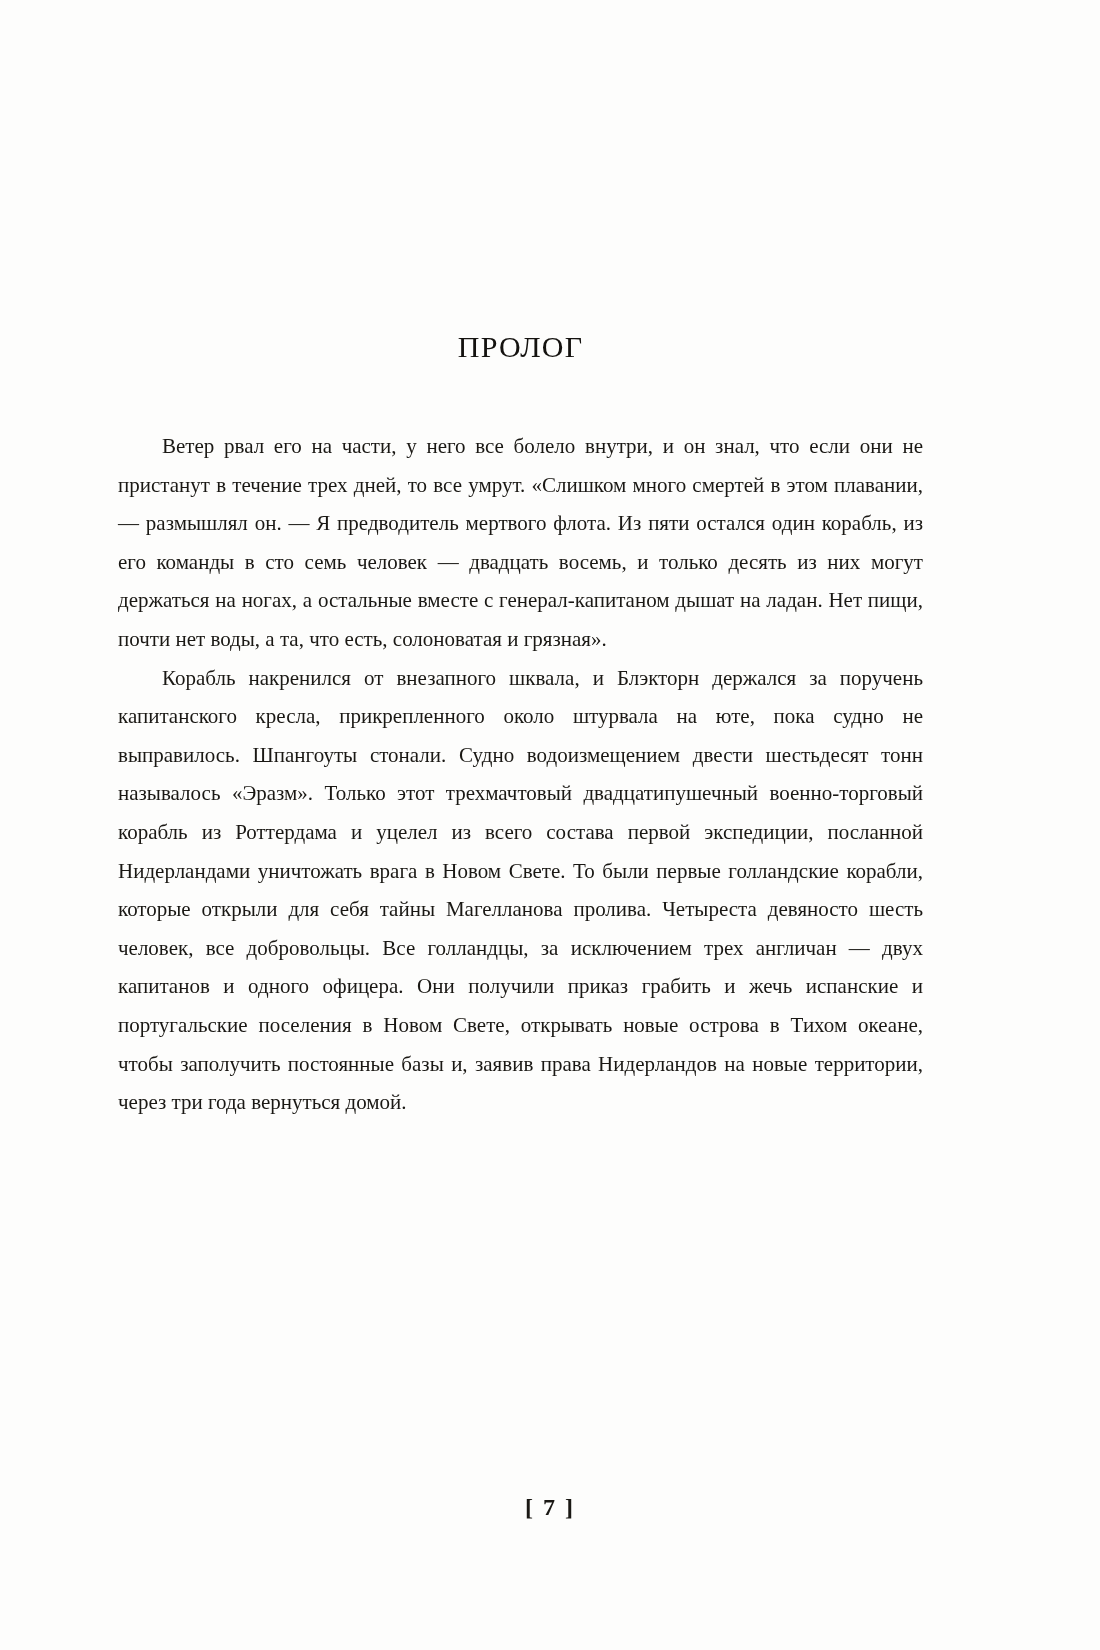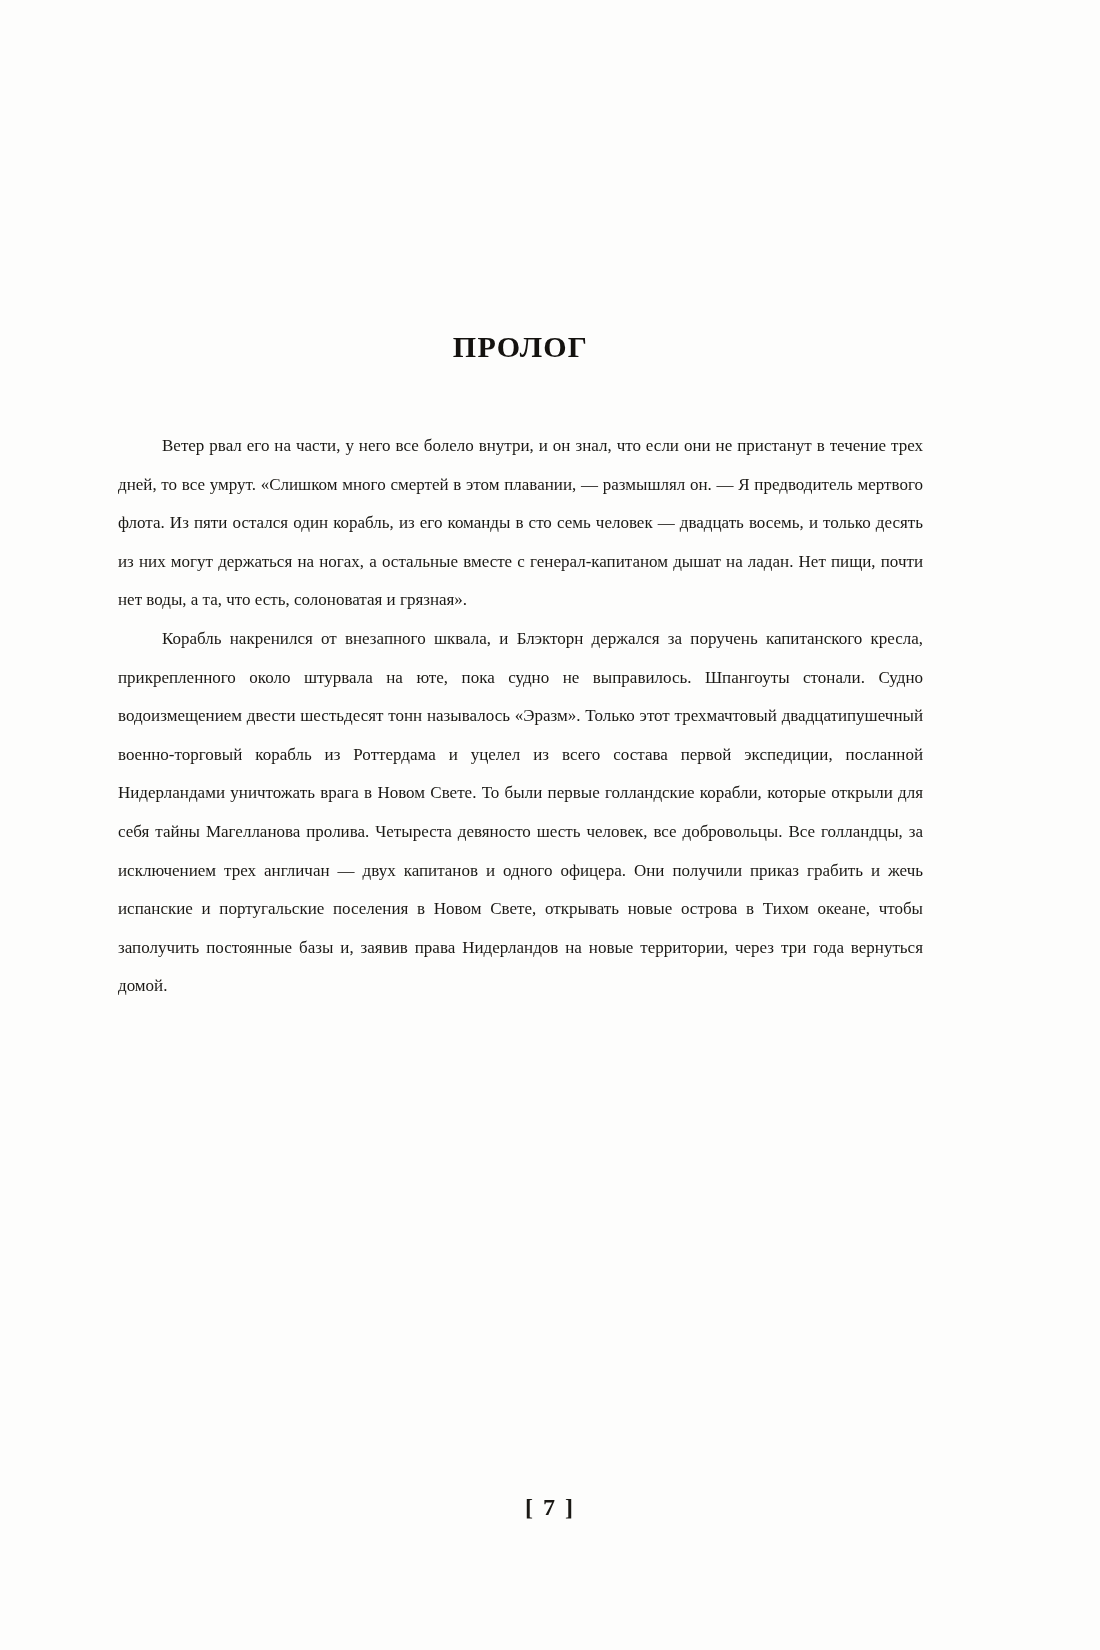--- a/index.html
+++ b/index.html
@@ -28,7 +28,7 @@
 
   .chapter-title {
     text-align: center;
-    font-weight: bold;
+    font-weight: normal;
     font-size: 30px;
     letter-spacing: 1.2px;
     color: #14120f;

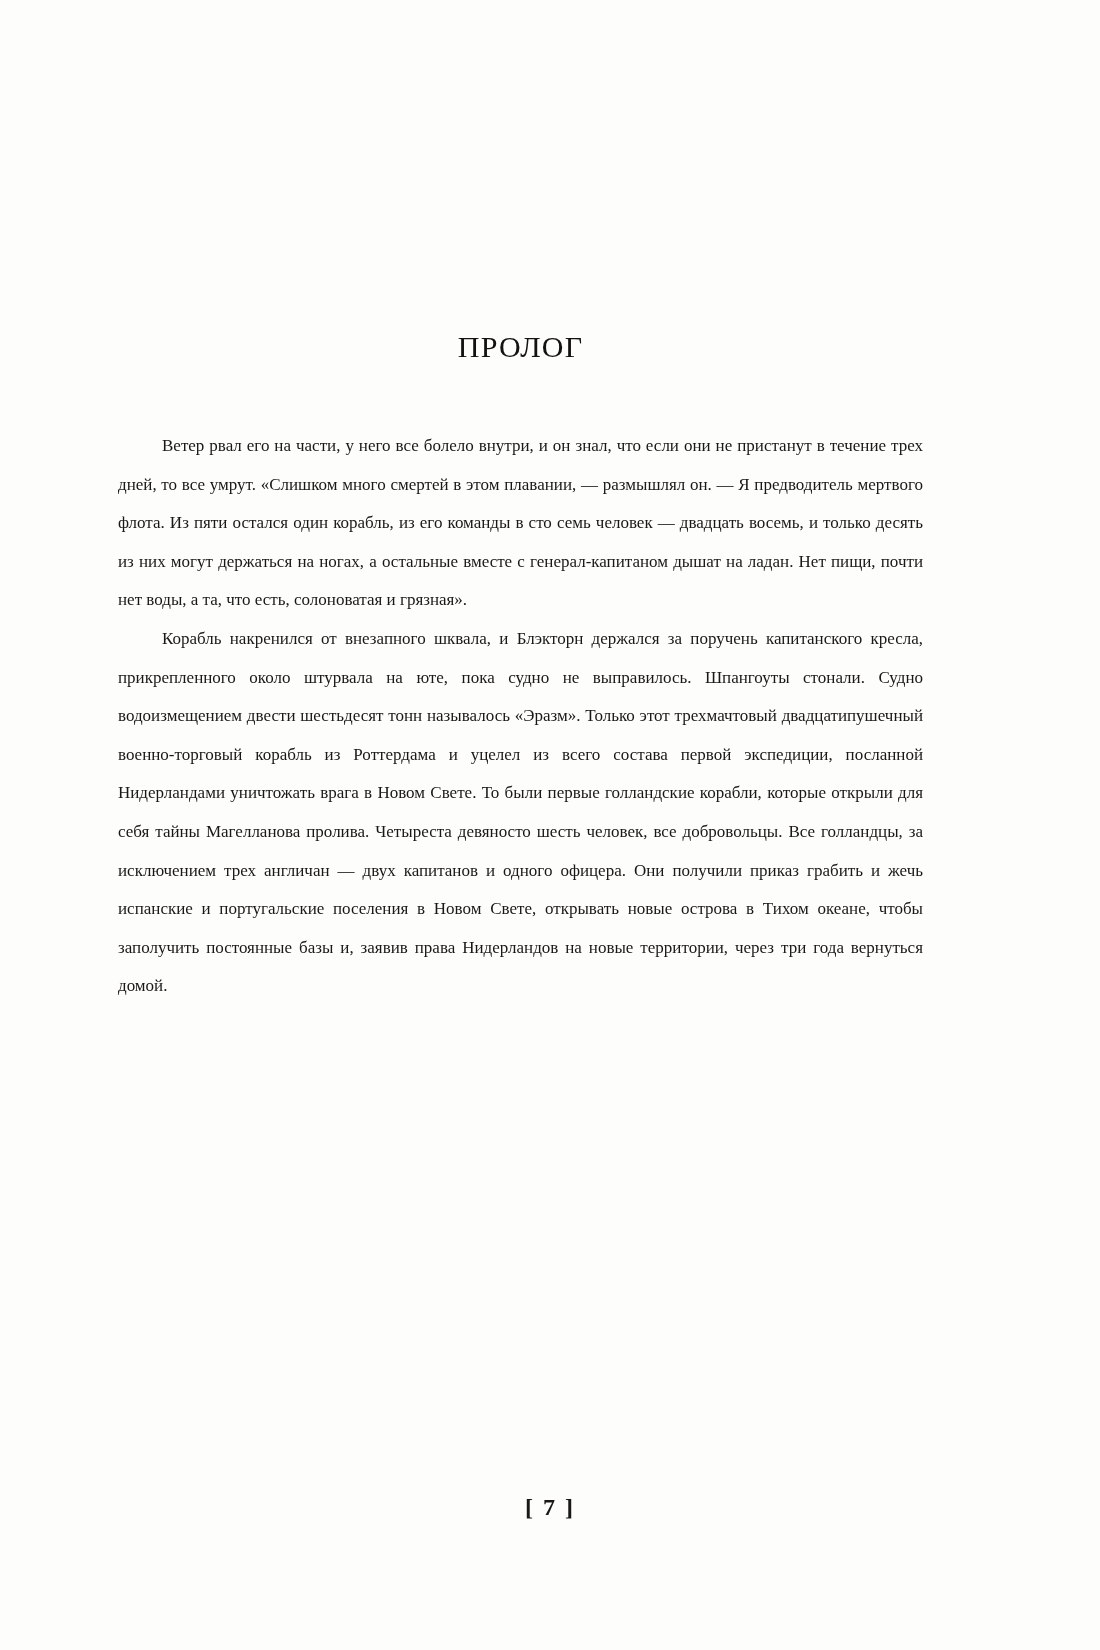--- a/index.html
+++ b/index.html
@@ -37,7 +37,7 @@
   }
 
   .body-text {
-    font-size: 17px;
+    font-size: 21px;
     line-height: 38.6px;
     text-align: justify;
     text-justify: inter-word;

